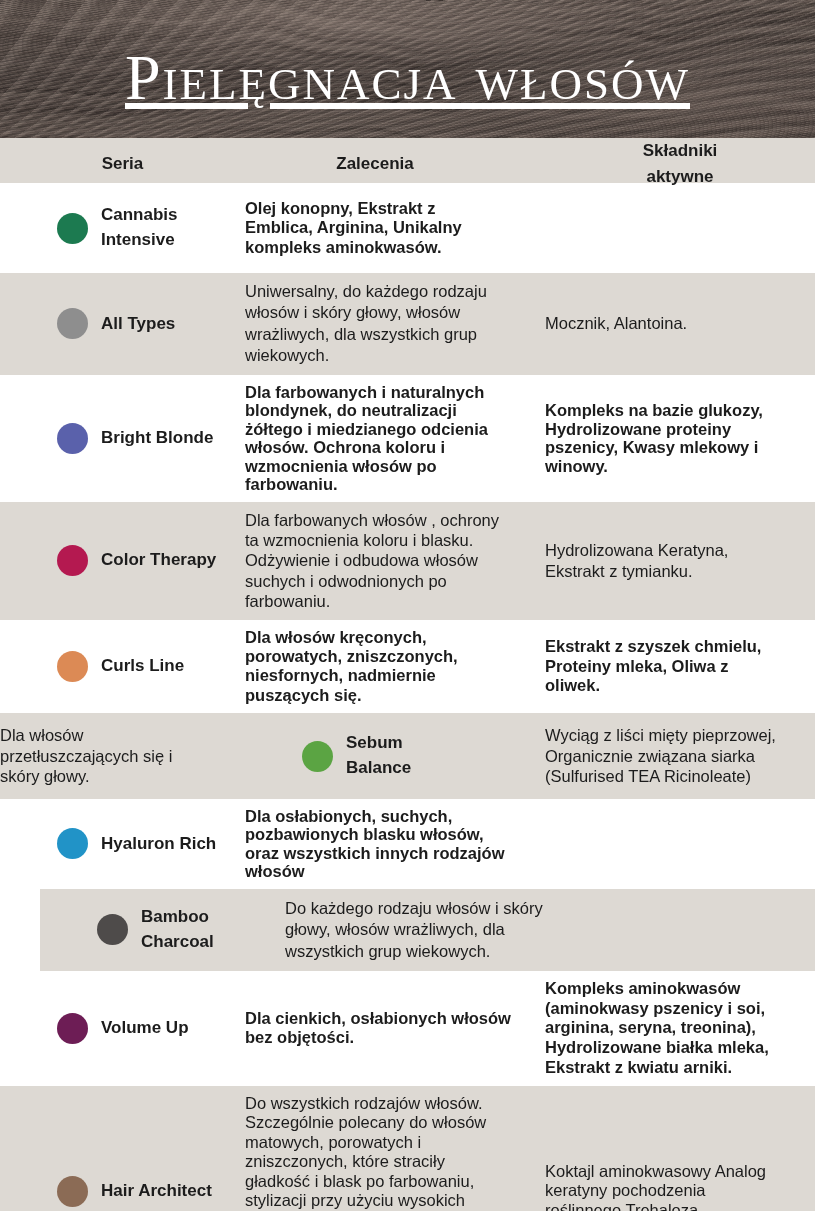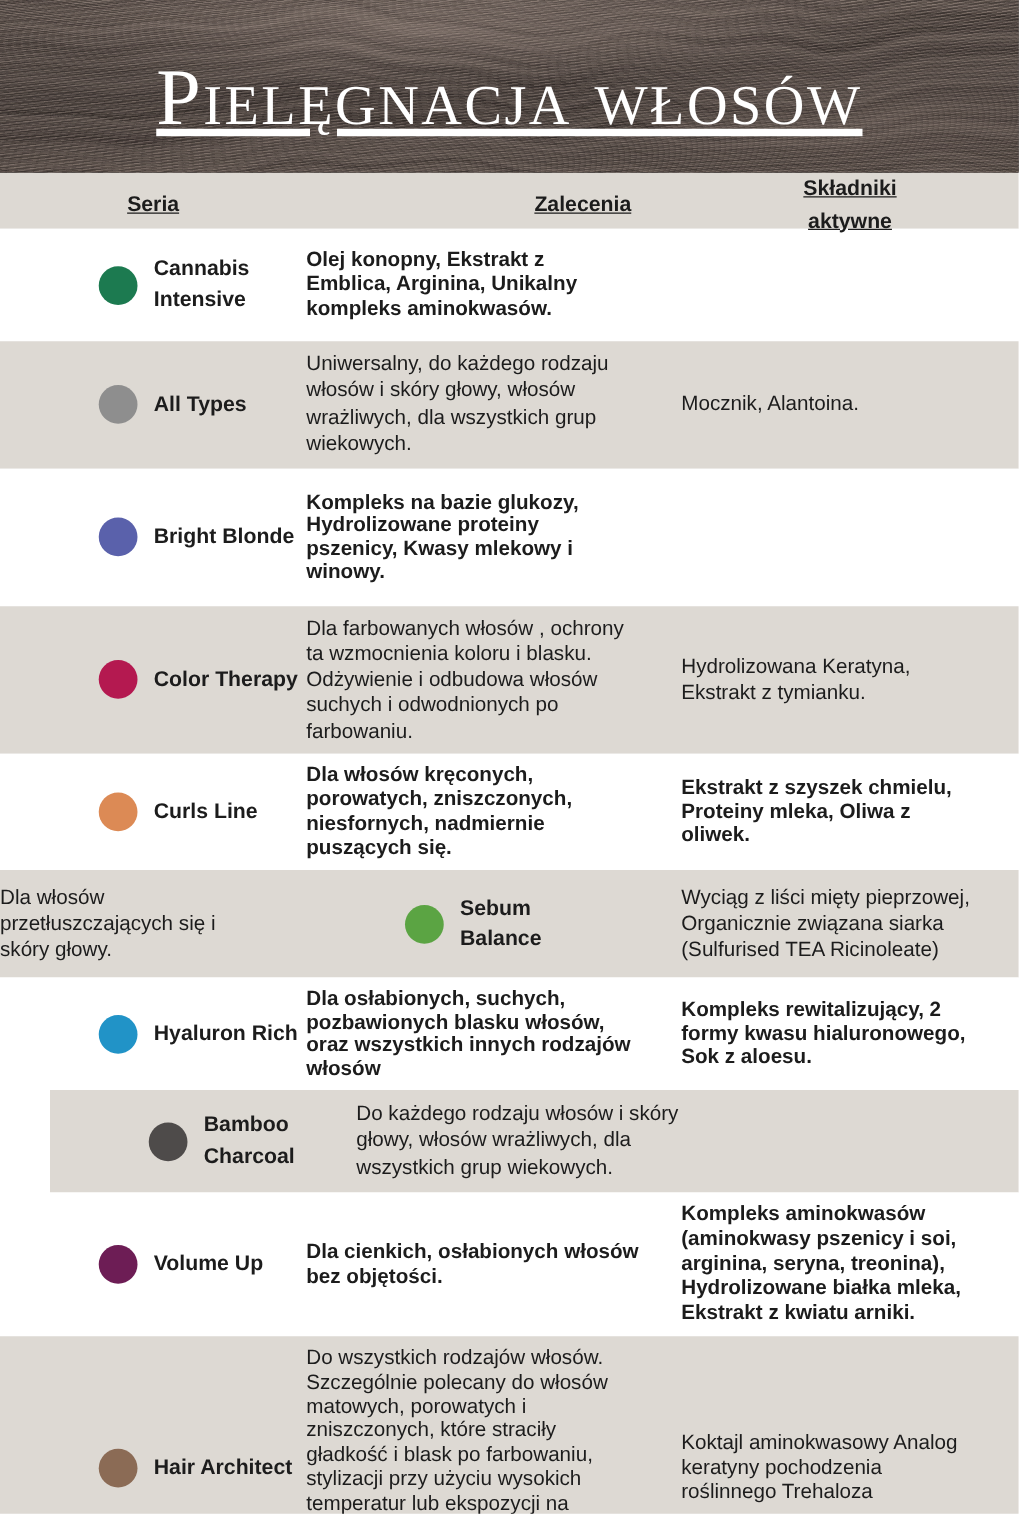--- a/index.html
+++ b/index.html
@@ -46,7 +46,7 @@
     display:grid; grid-template-columns:245px 300px 270px;
     align-items:center;
     height:45px; background:var(--alt-bg);
-    font-weight:700; font-size:17px;text-decoration:underline;
+    font-weight:700; font-size:17px;
   }
   .th{text-align:center;}
   .th2{padding-right:40px;text-align:right;}

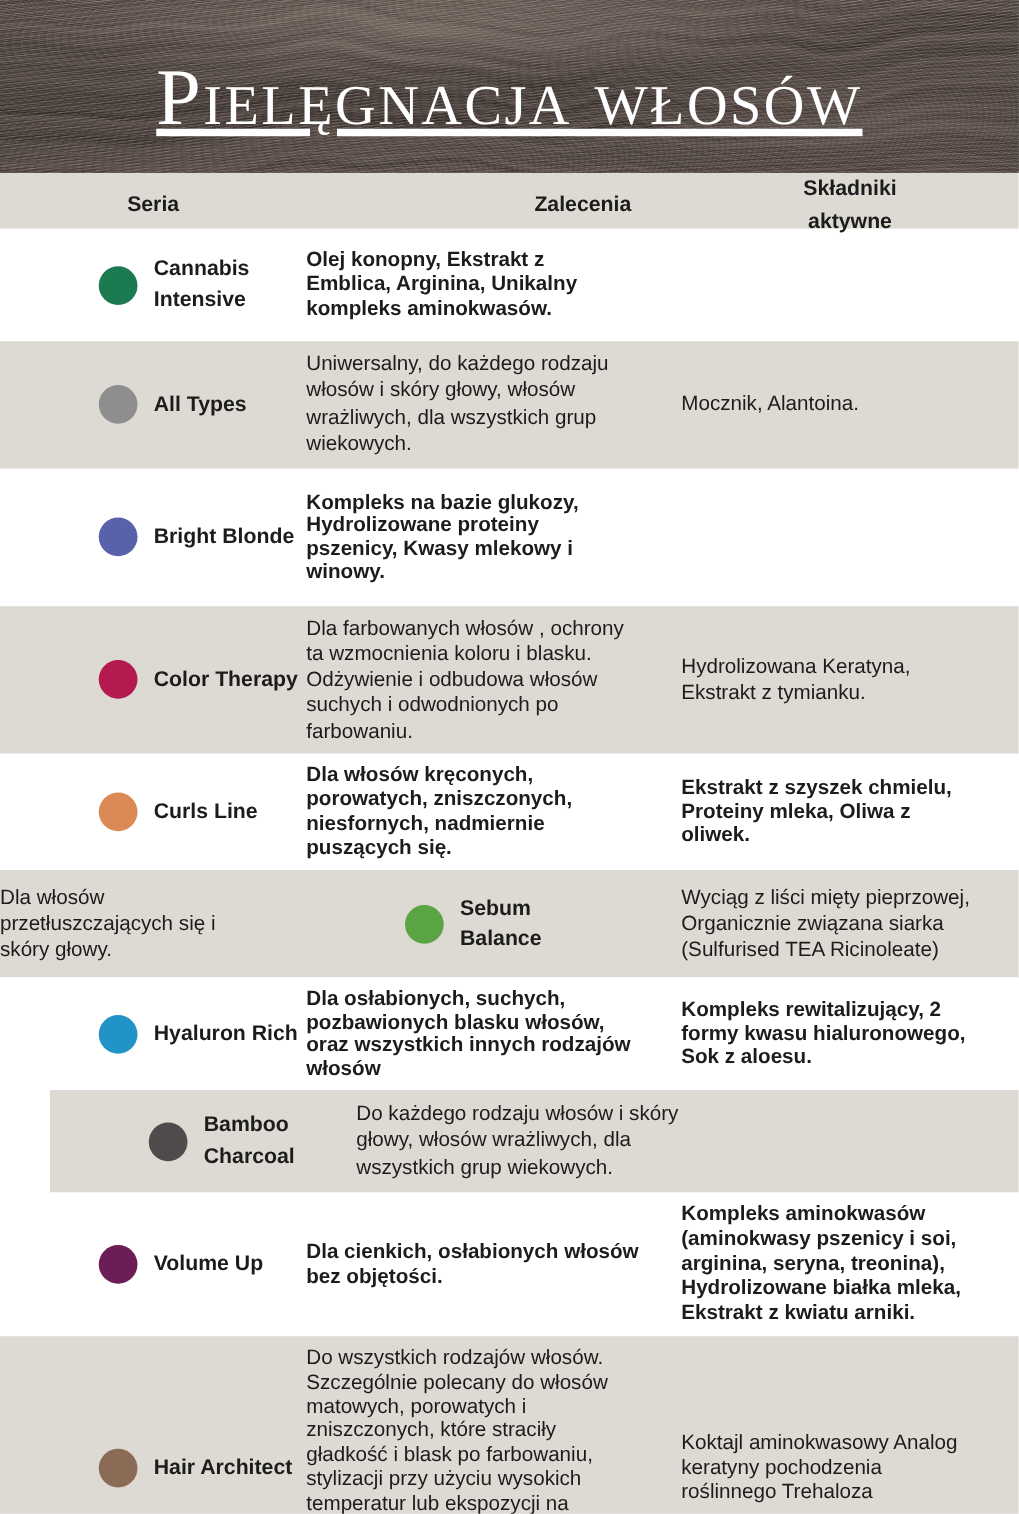--- a/index.html
+++ b/index.html
@@ -49,7 +49,7 @@
     font-weight:700; font-size:17px;
   }
   .th{text-align:center;}
-  .th2{padding-right:40px;text-align:right;}
+  .th2{padding-right:40px;}
   .th3 .th-inner{display:block; max-width:112px; margin:0 auto; line-height:1.5;}
 
   .row{

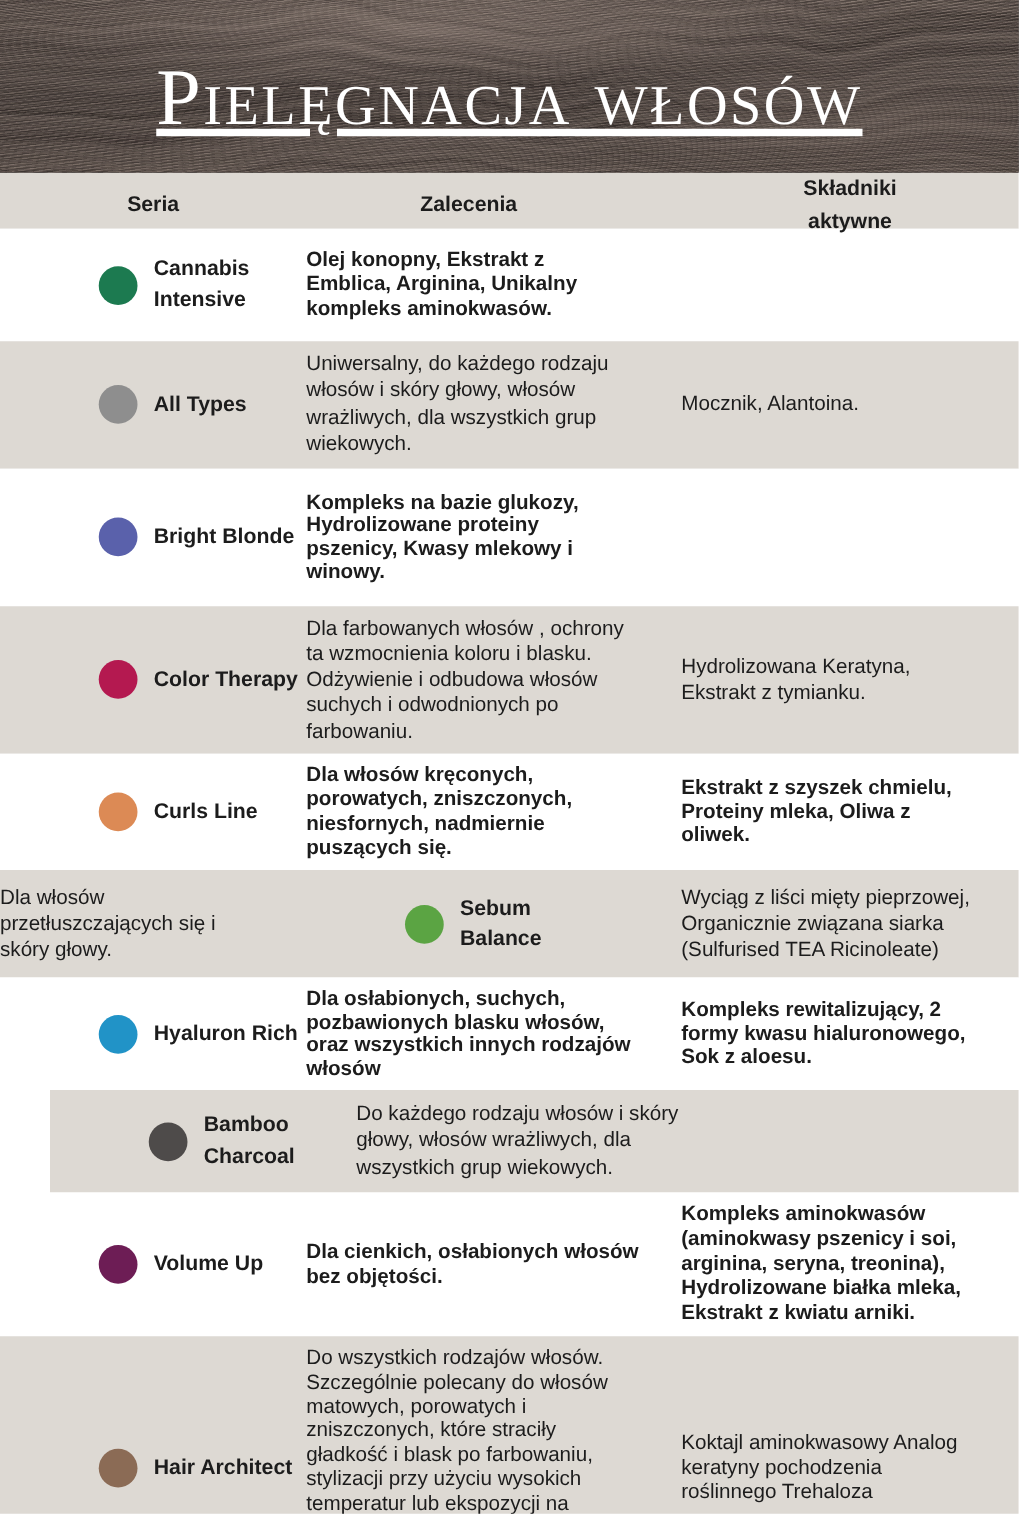--- a/index.html
+++ b/index.html
@@ -72,7 +72,7 @@
   .row:nth-child(10){min-height:182px; line-height:1.18;}
 
   .cell{padding:8px 0;}
-  .c1{display:flex; align-items:center; gap:13px; padding-left:79px;}
+  .c1{display:flex; align-items:center; gap:13px; padding-left:57px;}
   .dot{width:31px; height:31px; border-radius:50%; flex:0 0 31px;}
   .series{font-weight:700; width:122px; line-height:1.45; font-size:17px;}
   .c2{padding-right:34px;}

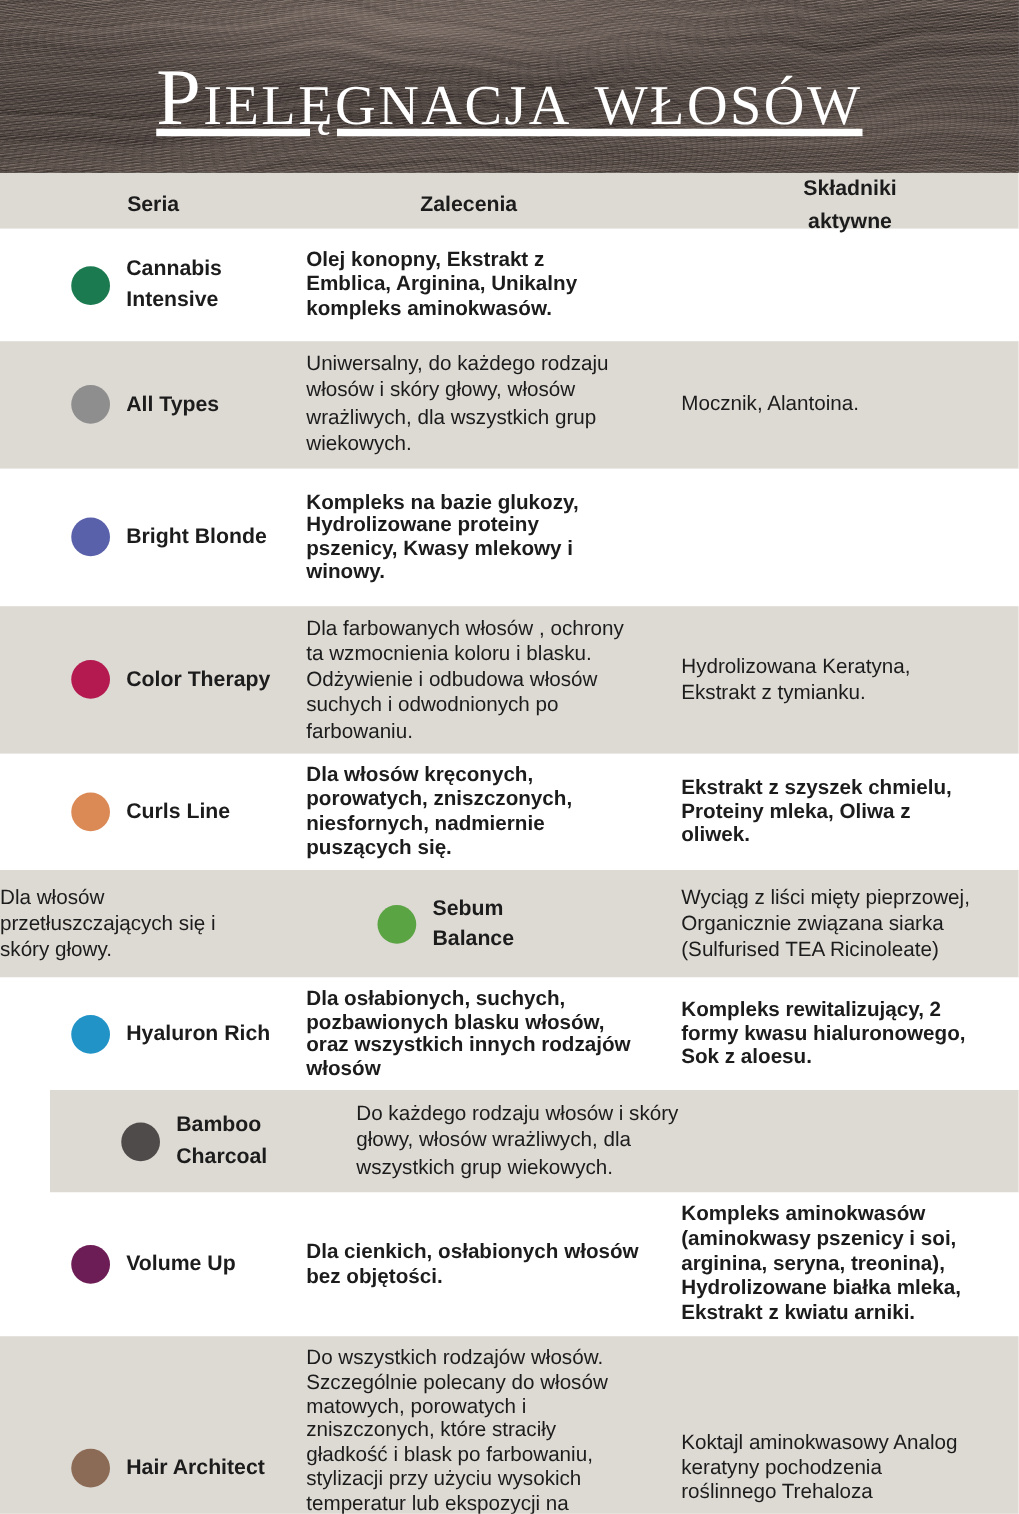--- a/index.html
+++ b/index.html
@@ -132,6 +132,7 @@
         <span class="dot" style="background: rgb(90, 97, 171);"></span>
         <span class="series">Bright Blonde</span>
       </div>
+      <div class="cell c2">Dla farbowanych i naturalnych blondynek, do neutralizacji żółtego i miedzianego odcienia włosów. Ochrona koloru i wzmocnienia włosów po farbowaniu.</div>
       <div class="cell c3">Kompleks na bazie glukozy, Hydrolizowane proteiny pszenicy, Kwasy mlekowy i winowy.</div>
     </div>
 

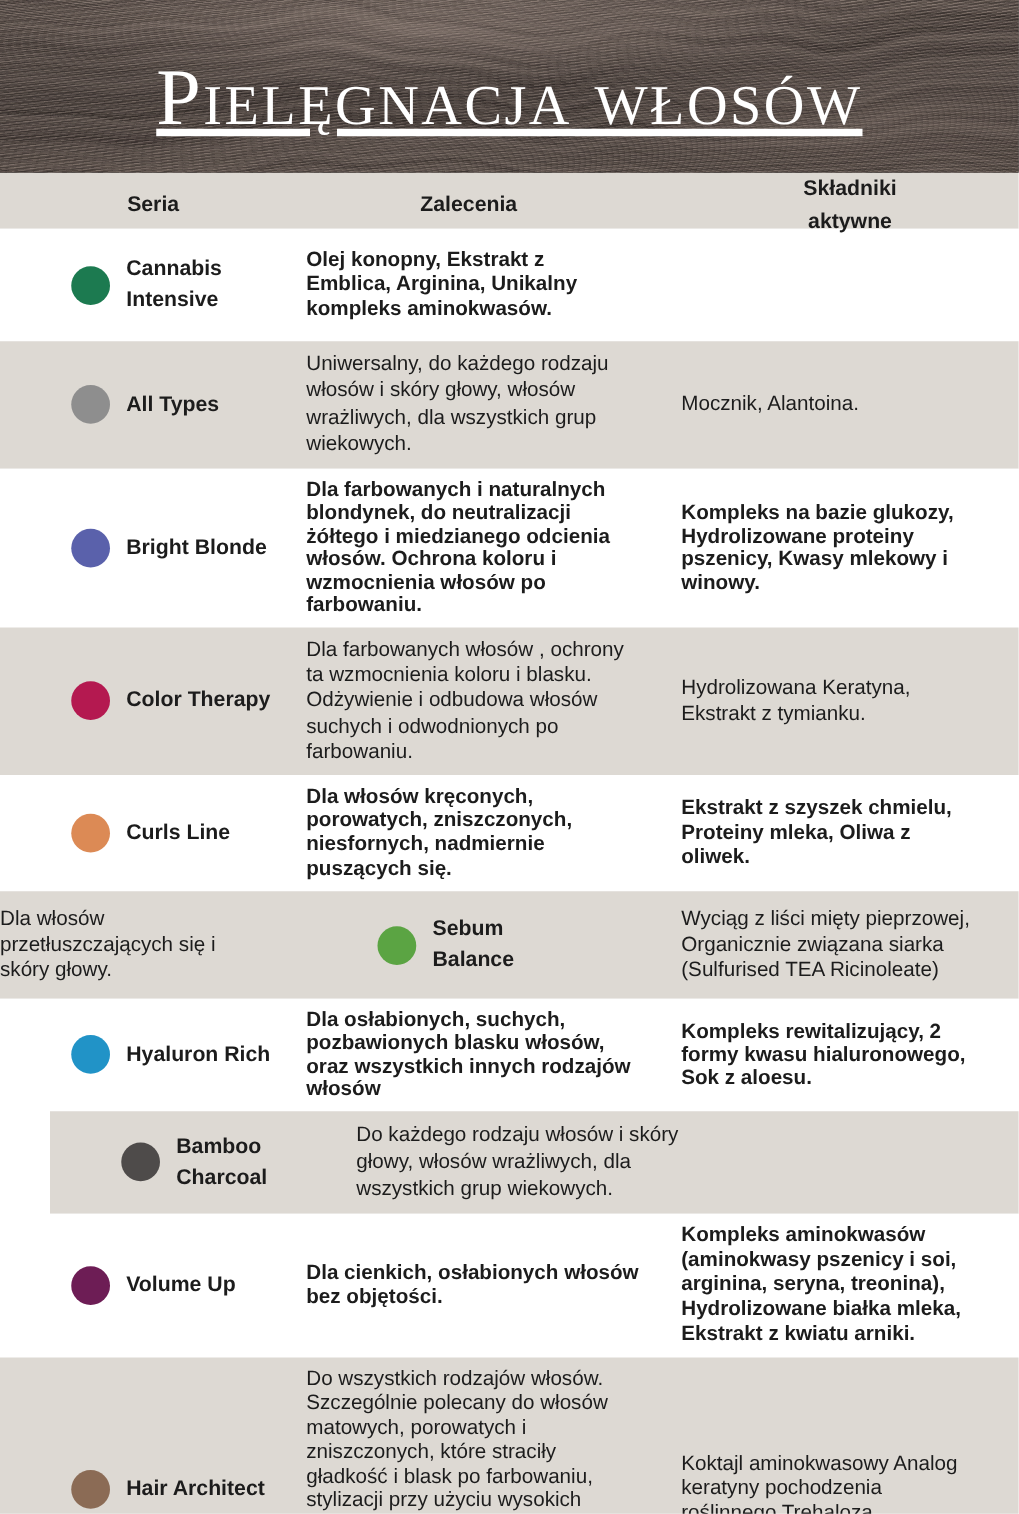--- a/index.html
+++ b/index.html
@@ -169,7 +169,6 @@
         <span class="series">Hyaluron Rich</span>
       </div>
       <div class="cell c2">Dla osłabionych, suchych, pozbawionych blasku włosów, oraz wszystkich innych rodzajów włosów</div>
-      <div class="cell c3">Kompleks rewitalizujący, 2 formy kwasu hialuronowego, Sok z aloesu.</div>
     </div>
 
     <div class="row">

